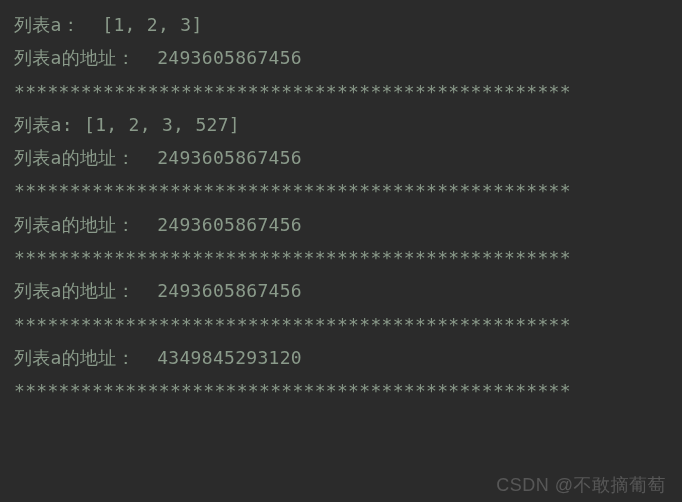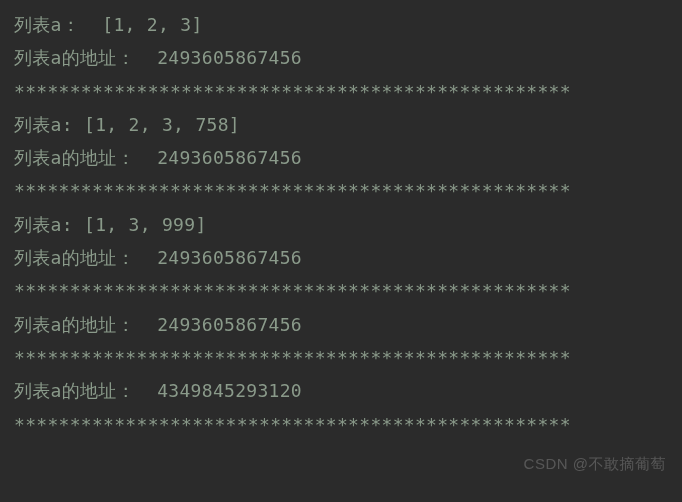--- a/index.html
+++ b/index.html
@@ -41,7 +41,7 @@
   <div class="line">列表a的地址：  2493605867456</div>
   <div class="line">**************************************************</div>
 
-  <div class="line">列表a: [1, 2, 3, 758]</div>
+  <div class="line">列表a: [1, 2, 3, 527]</div>
   <div class="line">列表a的地址：  2493605867456</div>
   <div class="line">**************************************************</div>
 

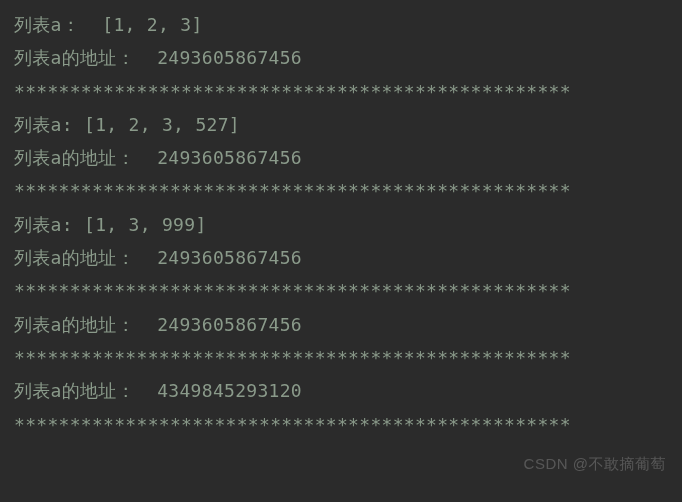--- a/index.html
+++ b/index.html
@@ -45,7 +45,6 @@
   <div class="line">列表a的地址：  2493605867456</div>
   <div class="line">**************************************************</div>
 
-  <div class="line">列表a: [1, 3, 999]</div>
   <div class="line">列表a的地址：  2493605867456</div>
   <div class="line">**************************************************</div>
 

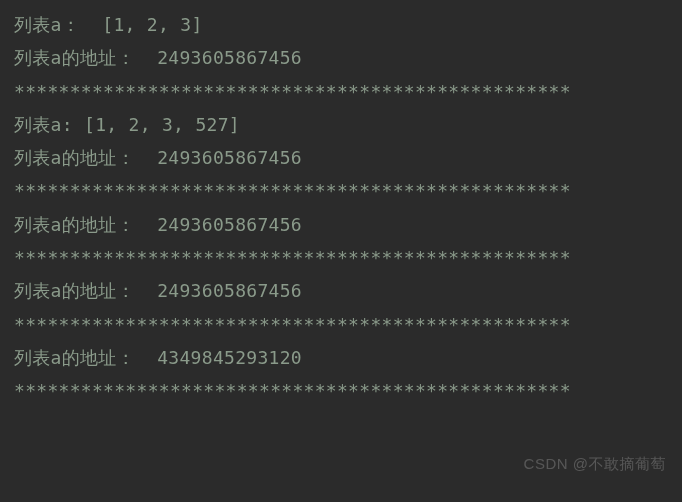--- a/index.html
+++ b/index.html
@@ -25,10 +25,10 @@
     }
     .watermark {
       position: absolute;
-      bottom: 24px;
+      bottom: 0;
       right: 16px;
       color: rgba(200, 200, 200, 0.28);
-      font-size: 15px;
+      font-size: 18px;
       font-family: "Microsoft YaHei", sans-serif;
       letter-spacing: 0.5px;
     }

